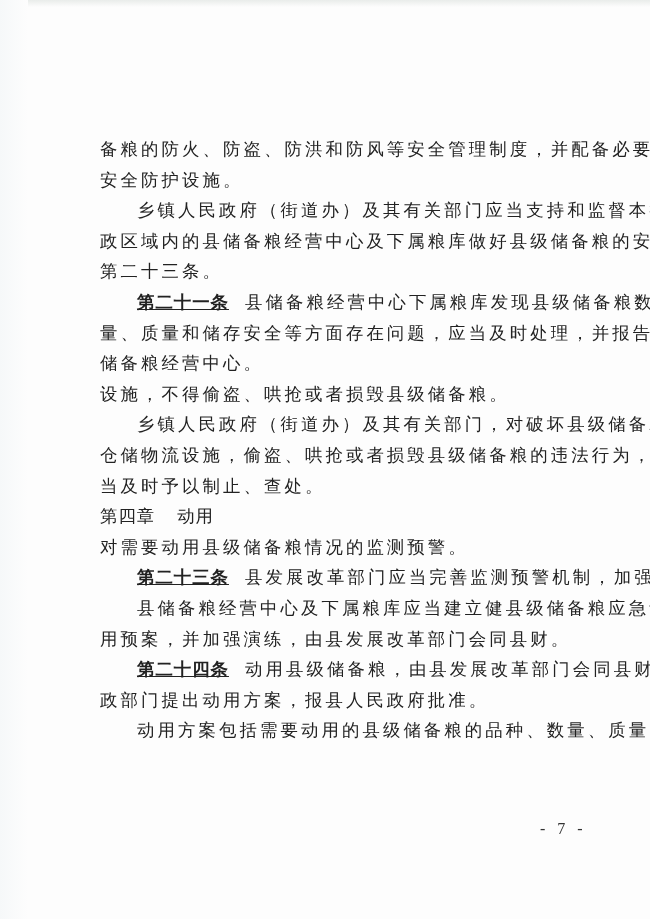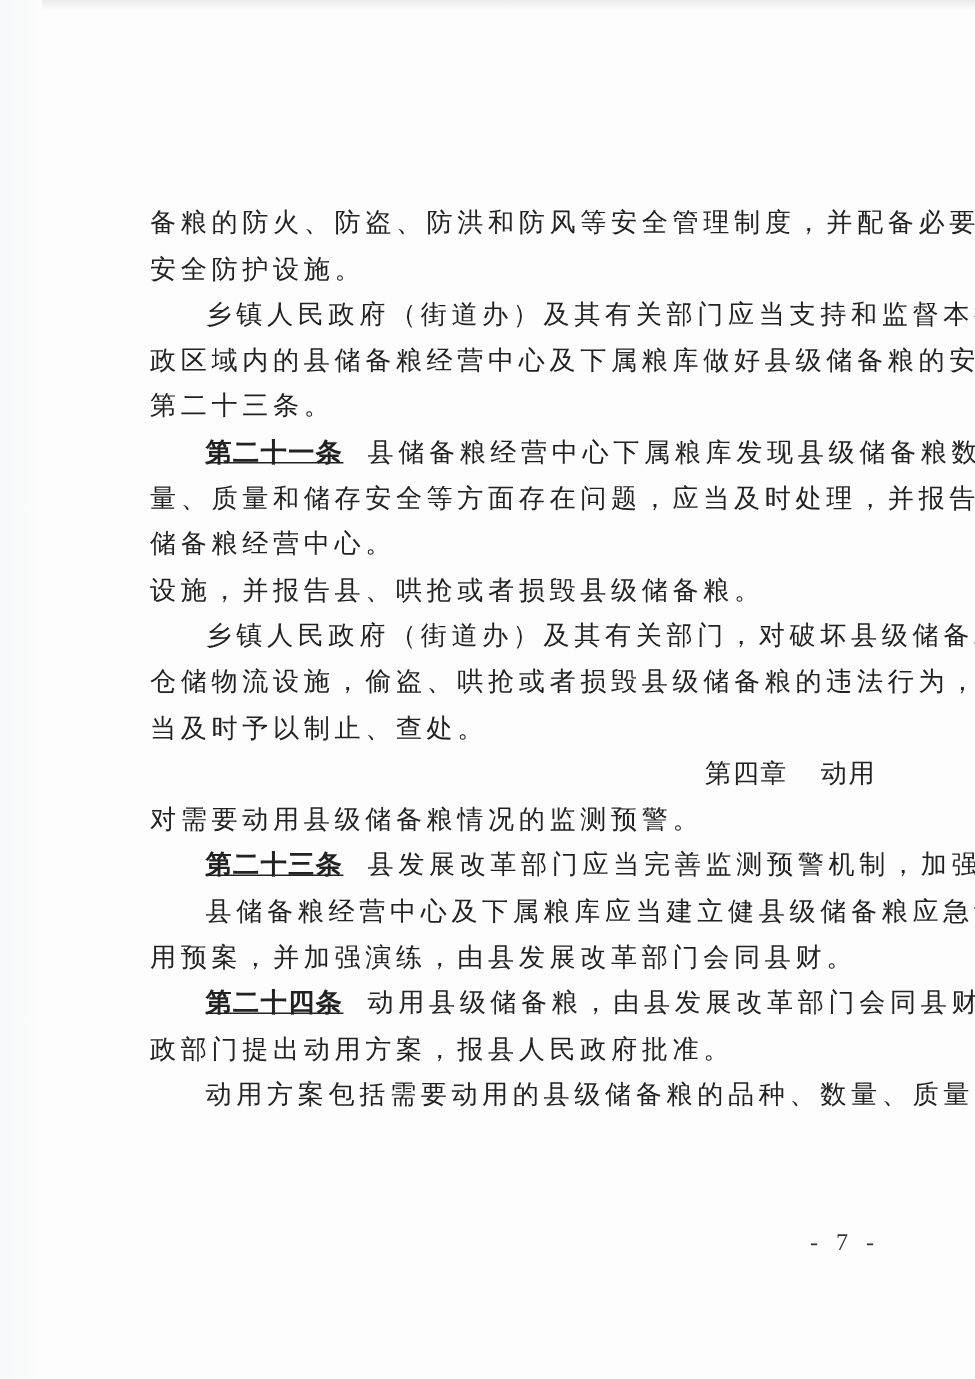--- a/index.html
+++ b/index.html
@@ -36,7 +36,7 @@
   <div class="line indent"><span class="art">第二十一条</span><span>县储备粮经营中心下属粮库发现县级储备粮数</span></div>
   <div class="line">量、质量和储存安全等方面存在问题，应当及时处理，并报告县</div>
   <div class="line">储备粮经营中心。</div>
-  <div class="line">设施，并报告县、哄抢或者损毁县级储备粮。</div>
+  <div class="line">设施，不得偷盗、哄抢或者损毁县级储备粮。</div>
   <div class="line indent">乡镇人民政府（街道办）及其有关部门，对破坏县级储备粮</div>
   <div class="line">仓储物流设施，偷盗、哄抢或者损毁县级储备粮的违法行为，应</div>
   <div class="line">当及时予以制止、查处。</div>

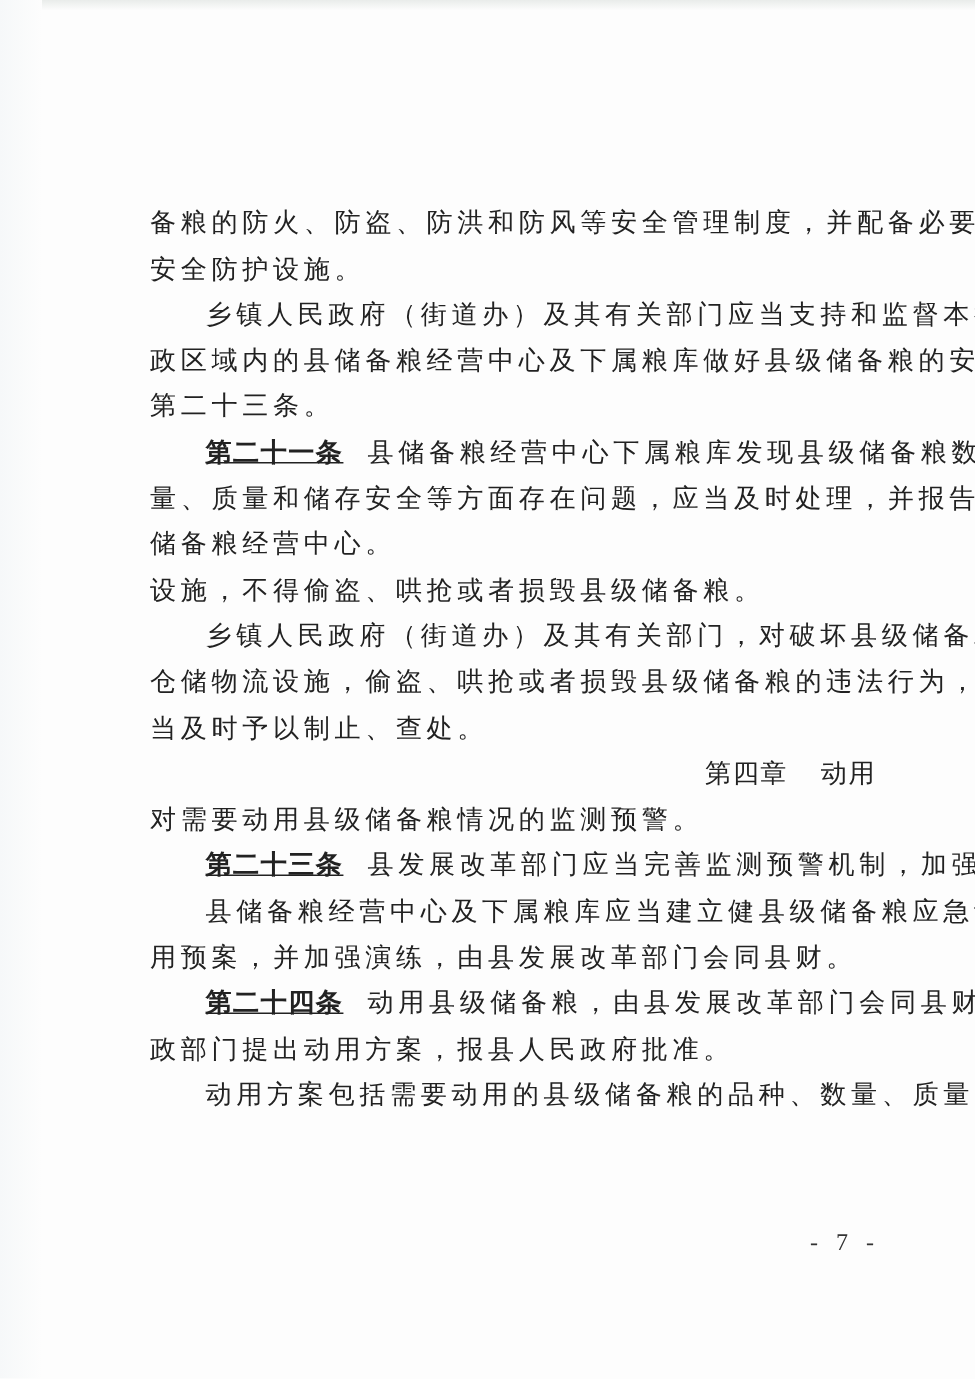--- a/index.html
+++ b/index.html
@@ -16,7 +16,7 @@
     white-space: nowrap; overflow: visible; }
   .indent { padding-left: 37px; }
   .art { font-family: "DejaVu Sans", "Liberation Sans", sans-serif; font-weight: bold; letter-spacing: 1px; margin-right: 16px; text-decoration: underline; }
-  .chapter { text-align: right; font-family: "DejaVu Sans", "Liberation Sans", sans-serif; letter-spacing: 1px; }
+  .chapter { text-align: left; font-family: "DejaVu Sans", "Liberation Sans", sans-serif; letter-spacing: 1px; }
   .chapter .gap { display: inline-block; width: 22px; }
   .page-num { position: absolute; left: 540px; top: 820px; font-size: 16px;
     font-family: "Liberation Serif", serif; letter-spacing: 4px; color: #333; }

